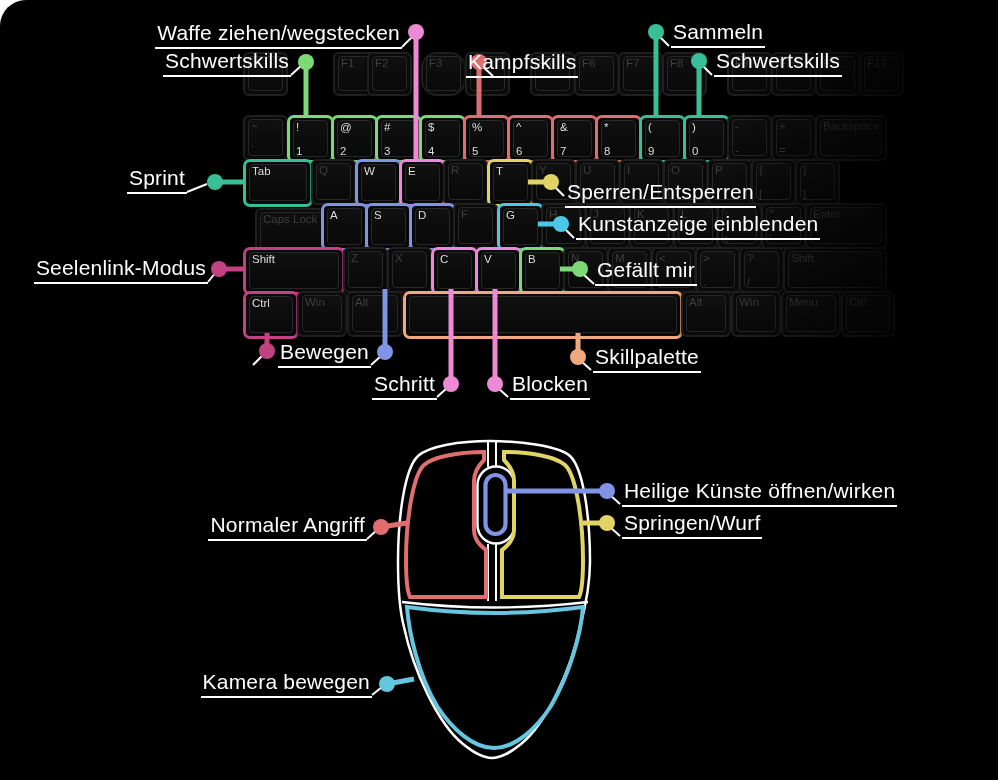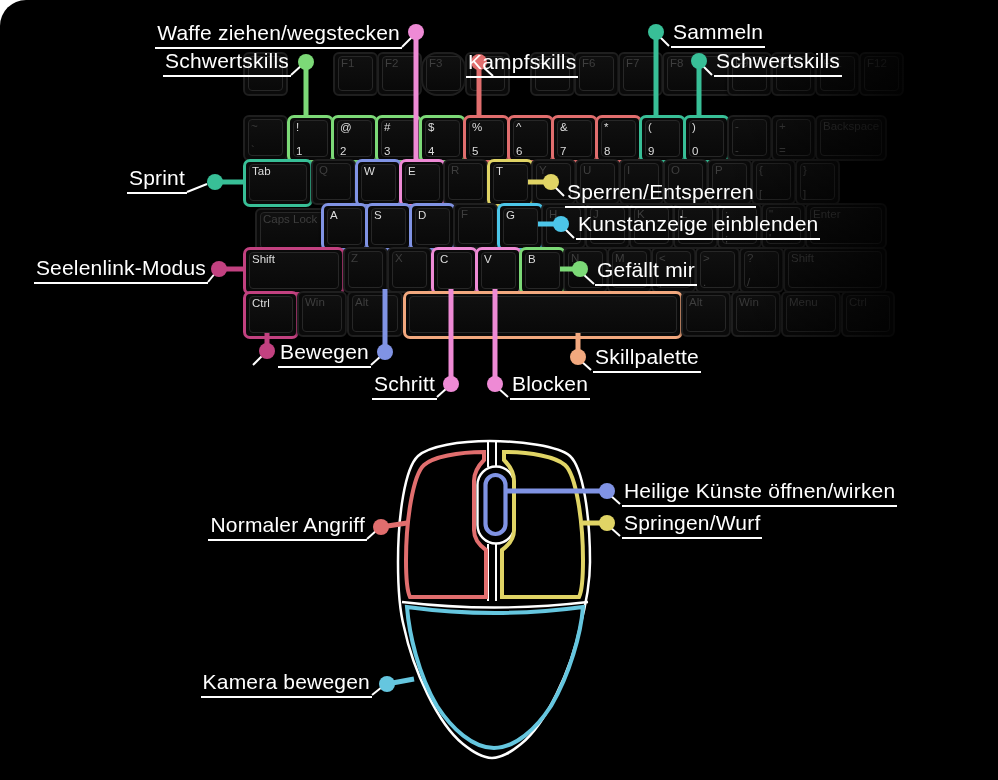--- a/index.html
+++ b/index.html
@@ -46,7 +46,7 @@
       <div class="key" style="left: 333px; top: 52px; width: 41px; height: 40px;">
         <span class="kl">F1</span>
       </div>
-      <div class="key" style="left: 377px; top: 52px; width: 41px; height: 40px;">
+      <div class="key" style="left: 367px; top: 52px; width: 41px; height: 40px;">
         <span class="kl">F2</span>
       </div>
       <div class="key" style="left: 421px; top: 52px; width: 41px; height: 40px; border-radius: 16px;">

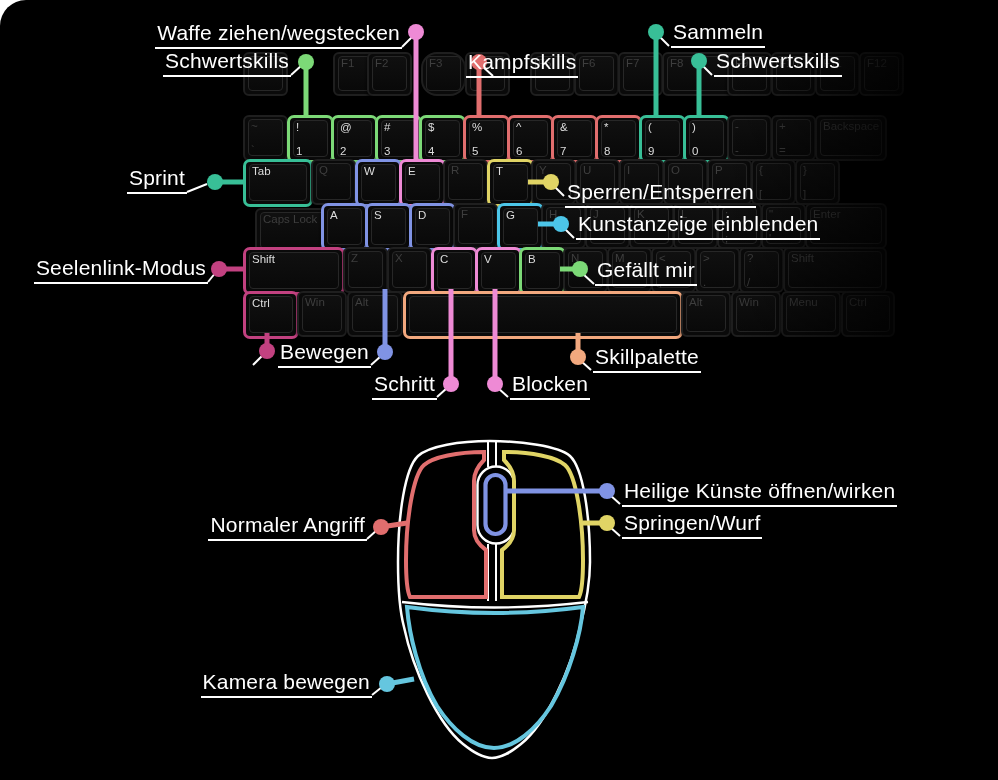--- a/index.html
+++ b/index.html
@@ -64,7 +64,7 @@
       <div class="key" style="left: 618px; top: 52px; width: 41px; height: 40px;">
         <span class="kl">F7</span>
       </div>
-      <div class="key" style="left: 662px; top: 52px; width: 41px; height: 40px; padding-left: 48px;">
+      <div class="key" style="left: 662px; top: 52px; width: 41px; height: 40px;">
         <span class="kl">F8</span>
       </div>
       <div class="key" style="left: 727px; top: 52px; width: 41px; height: 40px;">

